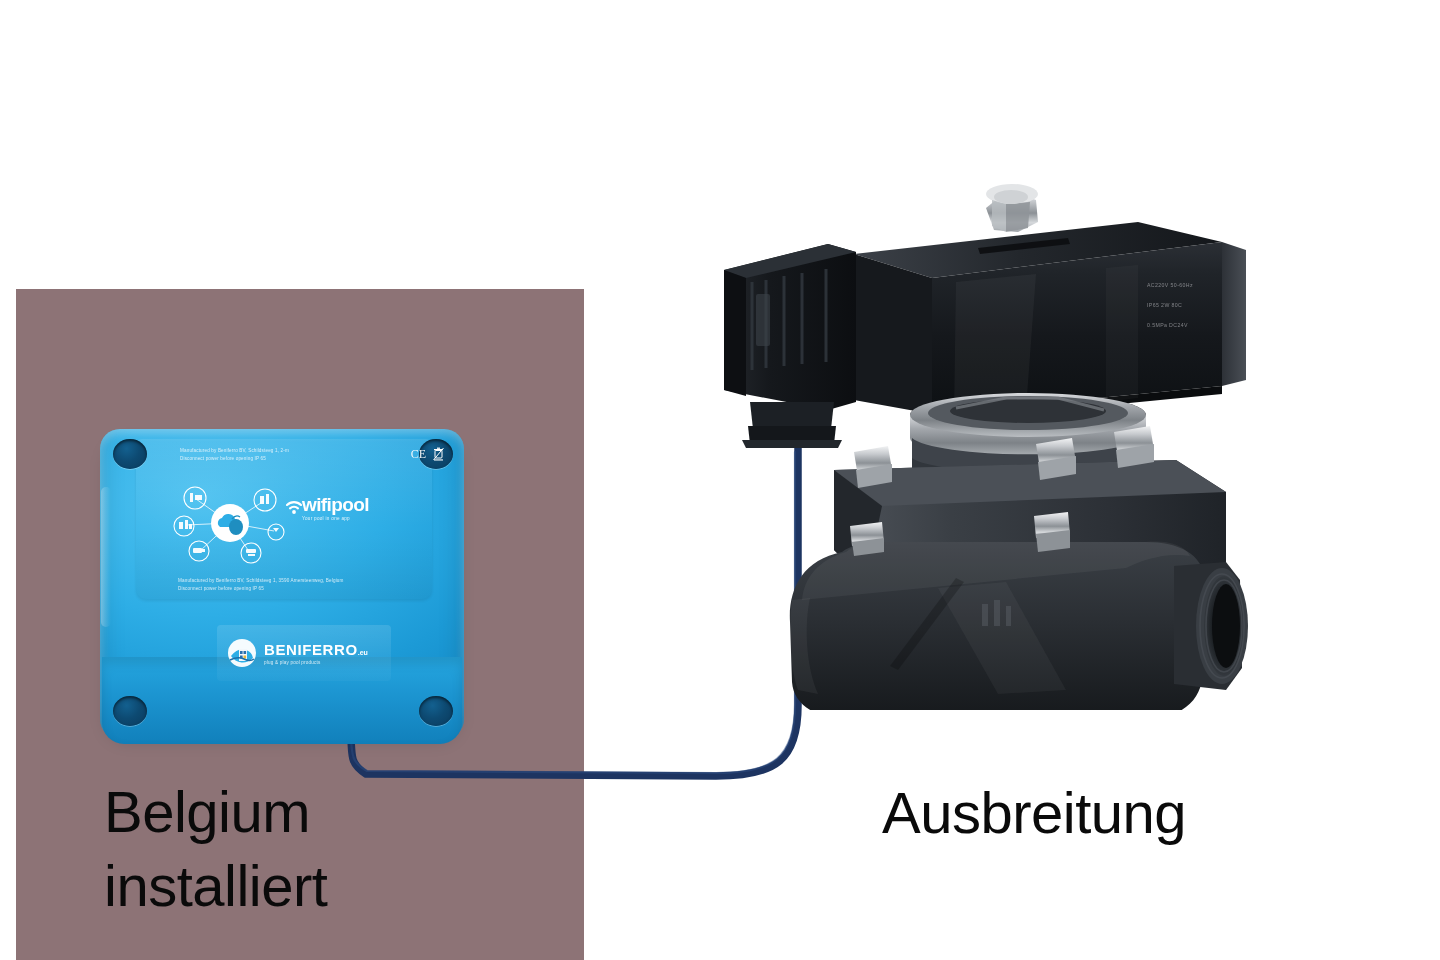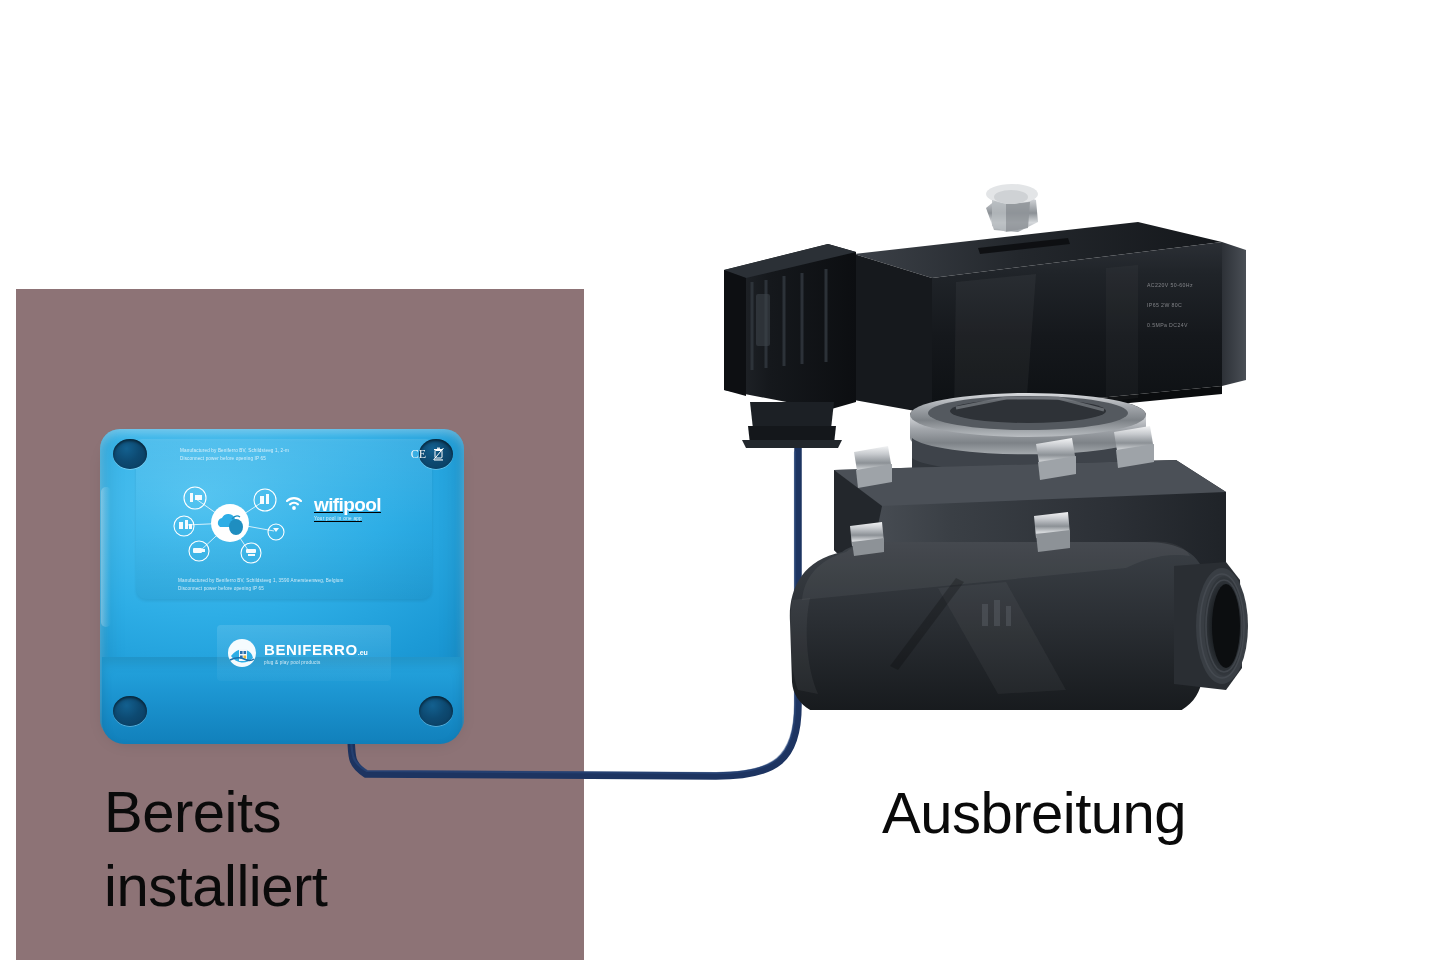--- a/index.html
+++ b/index.html
@@ -101,7 +101,7 @@
 
   
   .wifipool{
-    position:absolute;left:186px;top:67px;display:flex;align-items:flex-start;gap:12px;text-decoration:underline;
+    position:absolute;left:186px;top:67px;display:flex;align-items:center;gap:0;
   }
   .wifi-arc{width:16px;height:14px;position:relative;flex:0 0 auto;margin-bottom:4px;}
   .wp-text{display:flex;flex-direction:column;align-items:flex-start;}

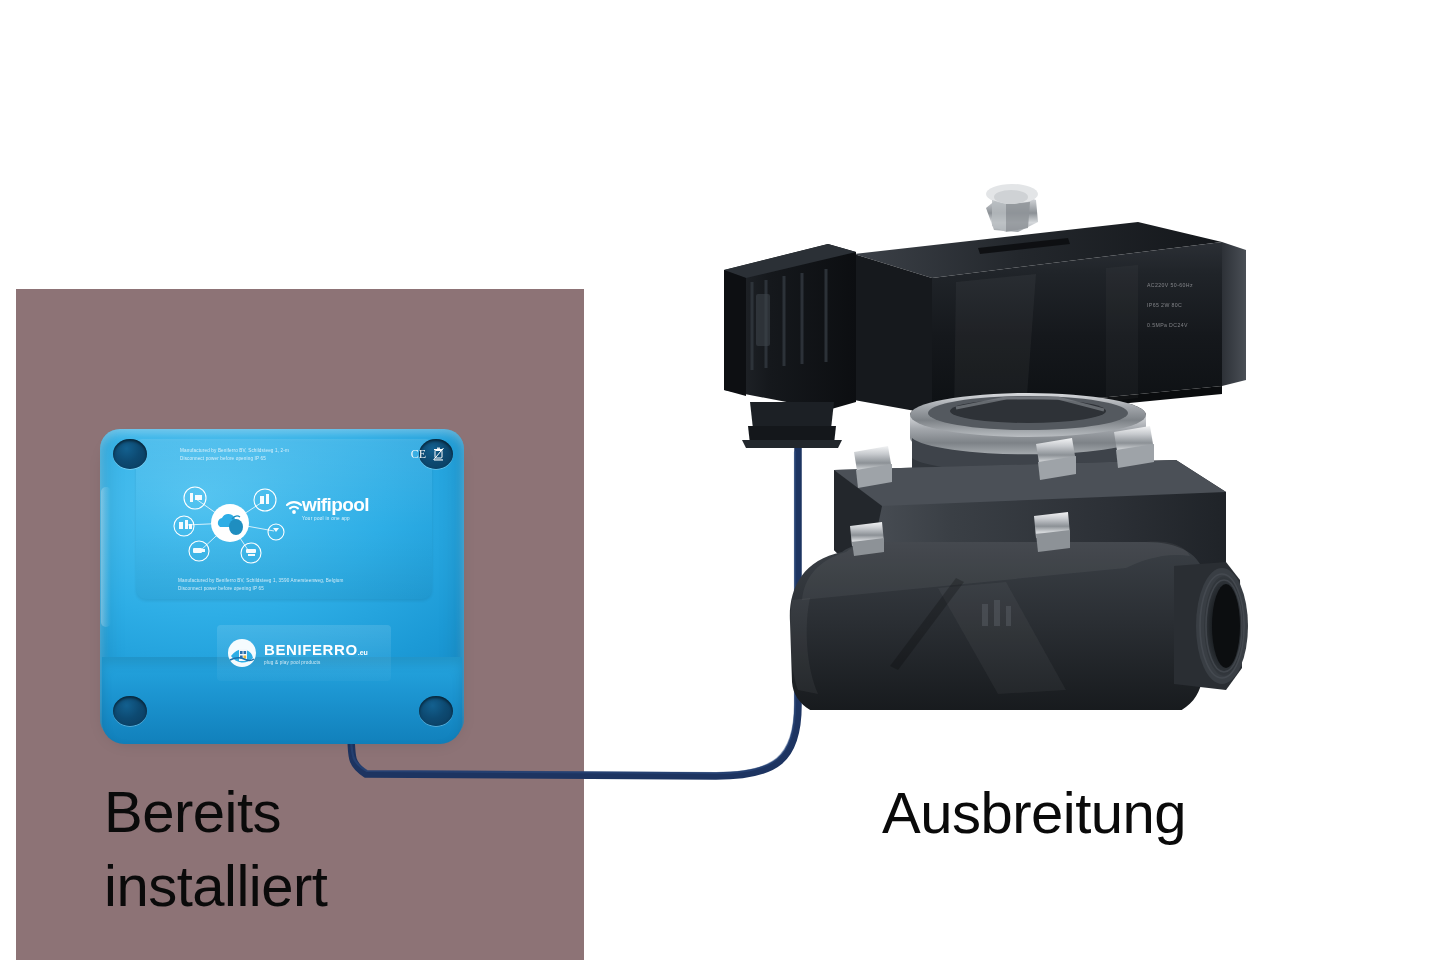--- a/index.html
+++ b/index.html
@@ -439,7 +439,7 @@
     </div>
   </div>
 
-  <div class="label-left">Bereits
+  <div class="label-left">Belgium
 installiert</div>
   <div class="label-right">Ausbreitung</div>
 

